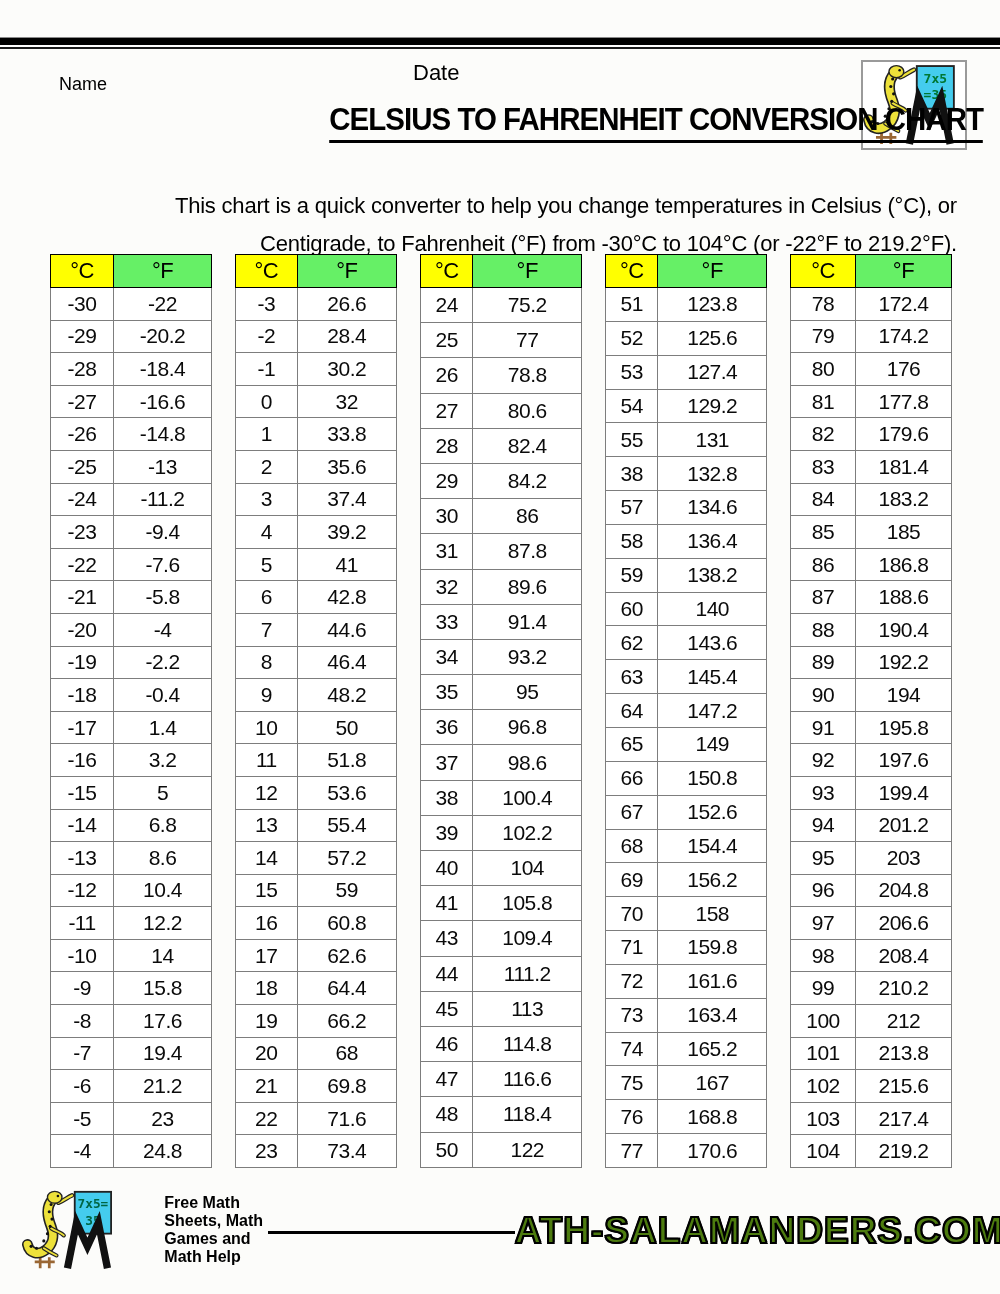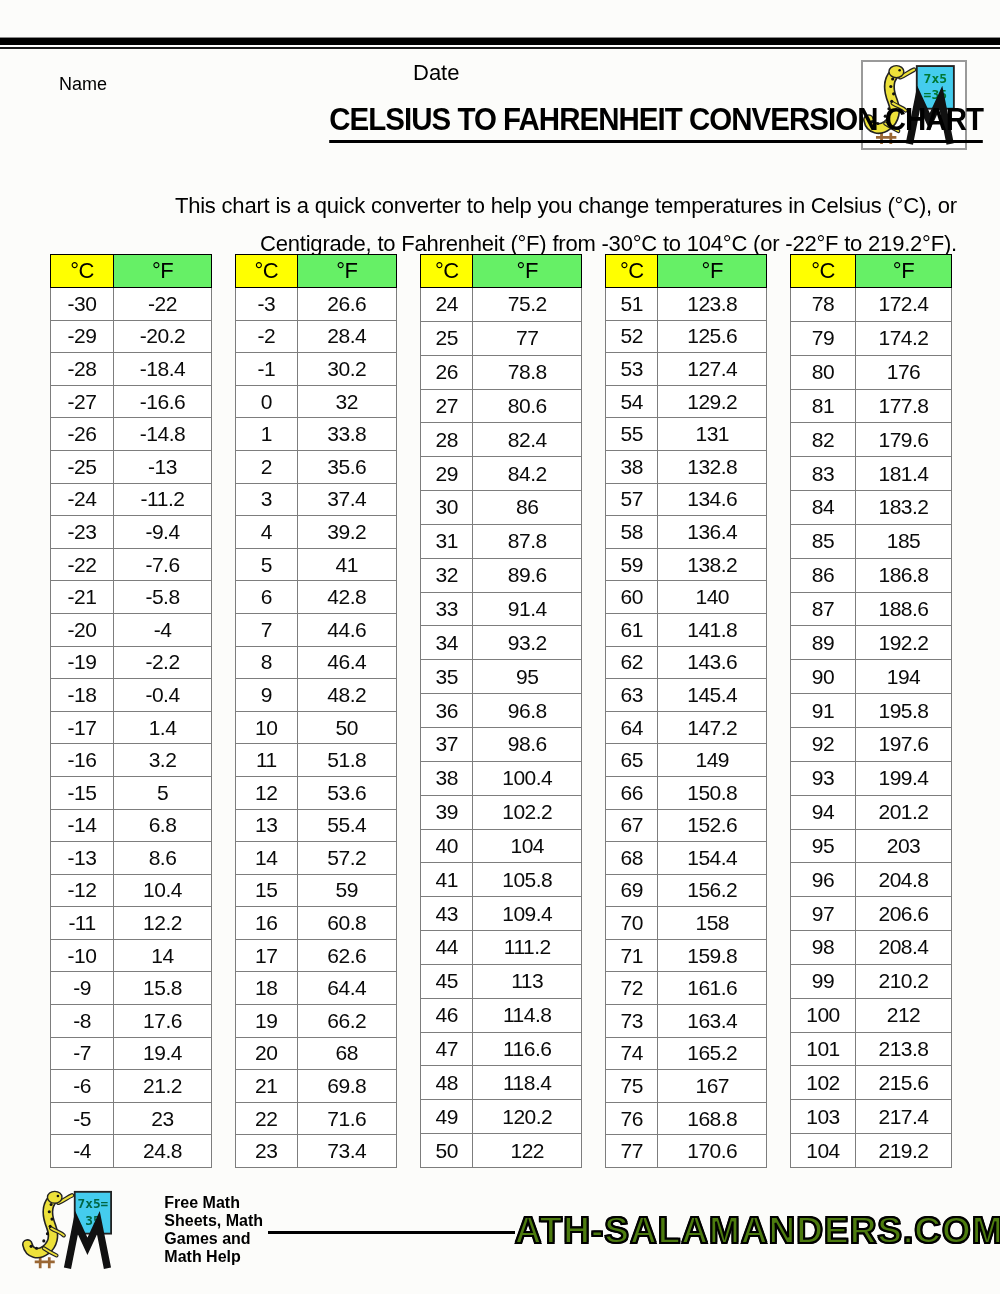--- a/index.html
+++ b/index.html
@@ -520,10 +520,6 @@
           <tr>
             <td>60</td>
             <td>140</td>
-          </tr>
-          <tr>
-            <td>61</td>
-            <td>141.8</td>
           </tr>
           <tr>
             <td>62</td>

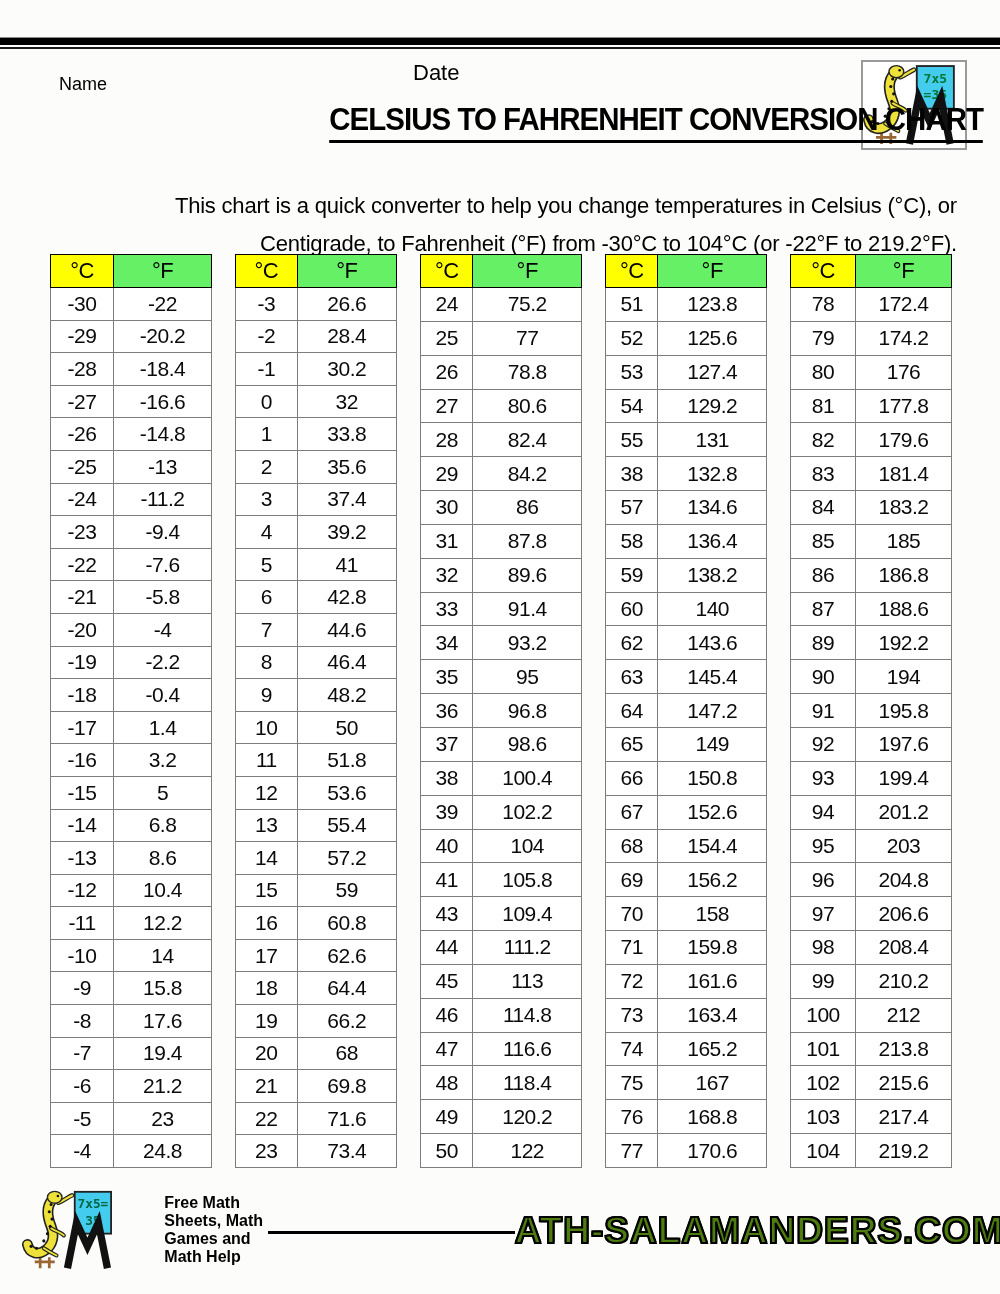--- a/index.html
+++ b/index.html
@@ -634,6 +634,10 @@
           <tr>
             <td>87</td>
             <td>188.6</td>
+          </tr>
+          <tr>
+            <td>88</td>
+            <td>190.4</td>
           </tr>
           <tr>
             <td>89</td>

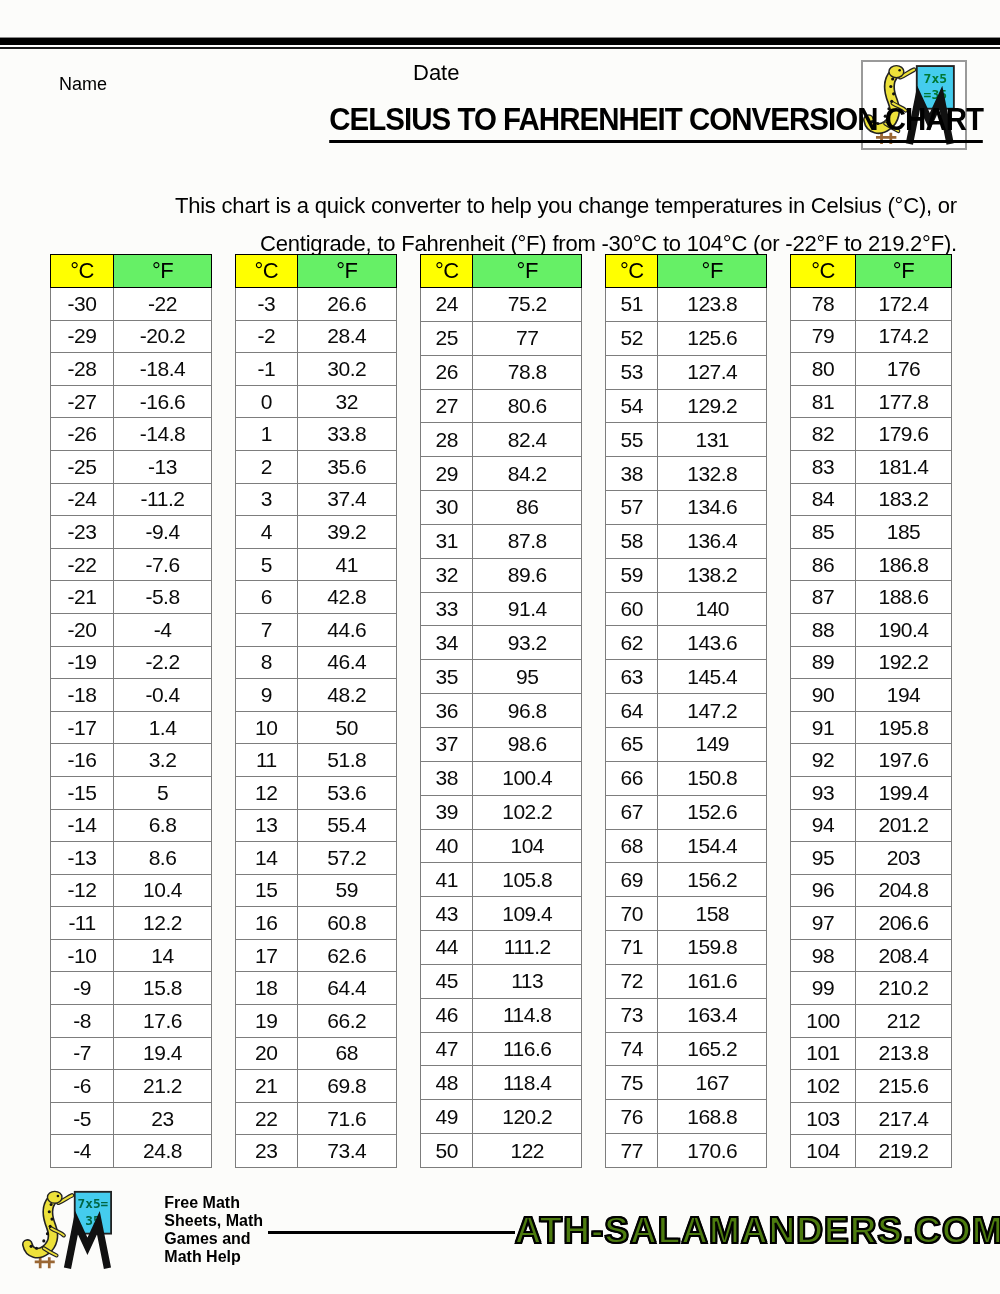--- a/index.html
+++ b/index.html
@@ -462,10 +462,6 @@
           <tr>
             <td>48</td>
             <td>118.4</td>
-          </tr>
-          <tr>
-            <td>49</td>
-            <td>120.2</td>
           </tr>
           <tr>
             <td>50</td>

